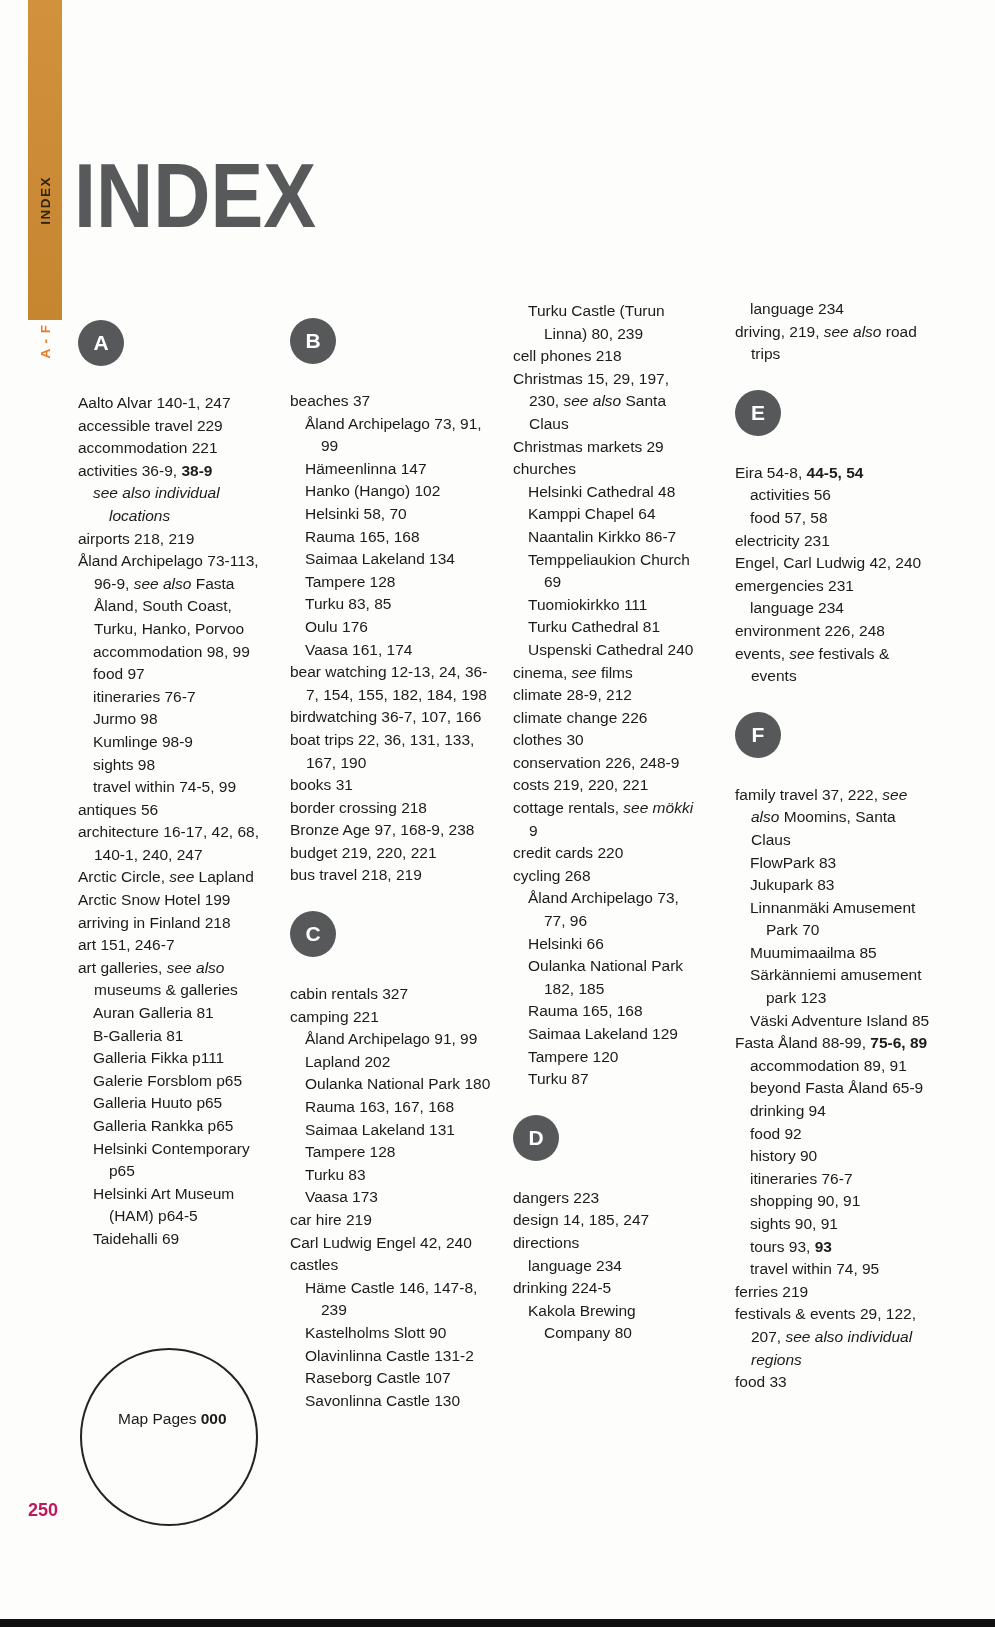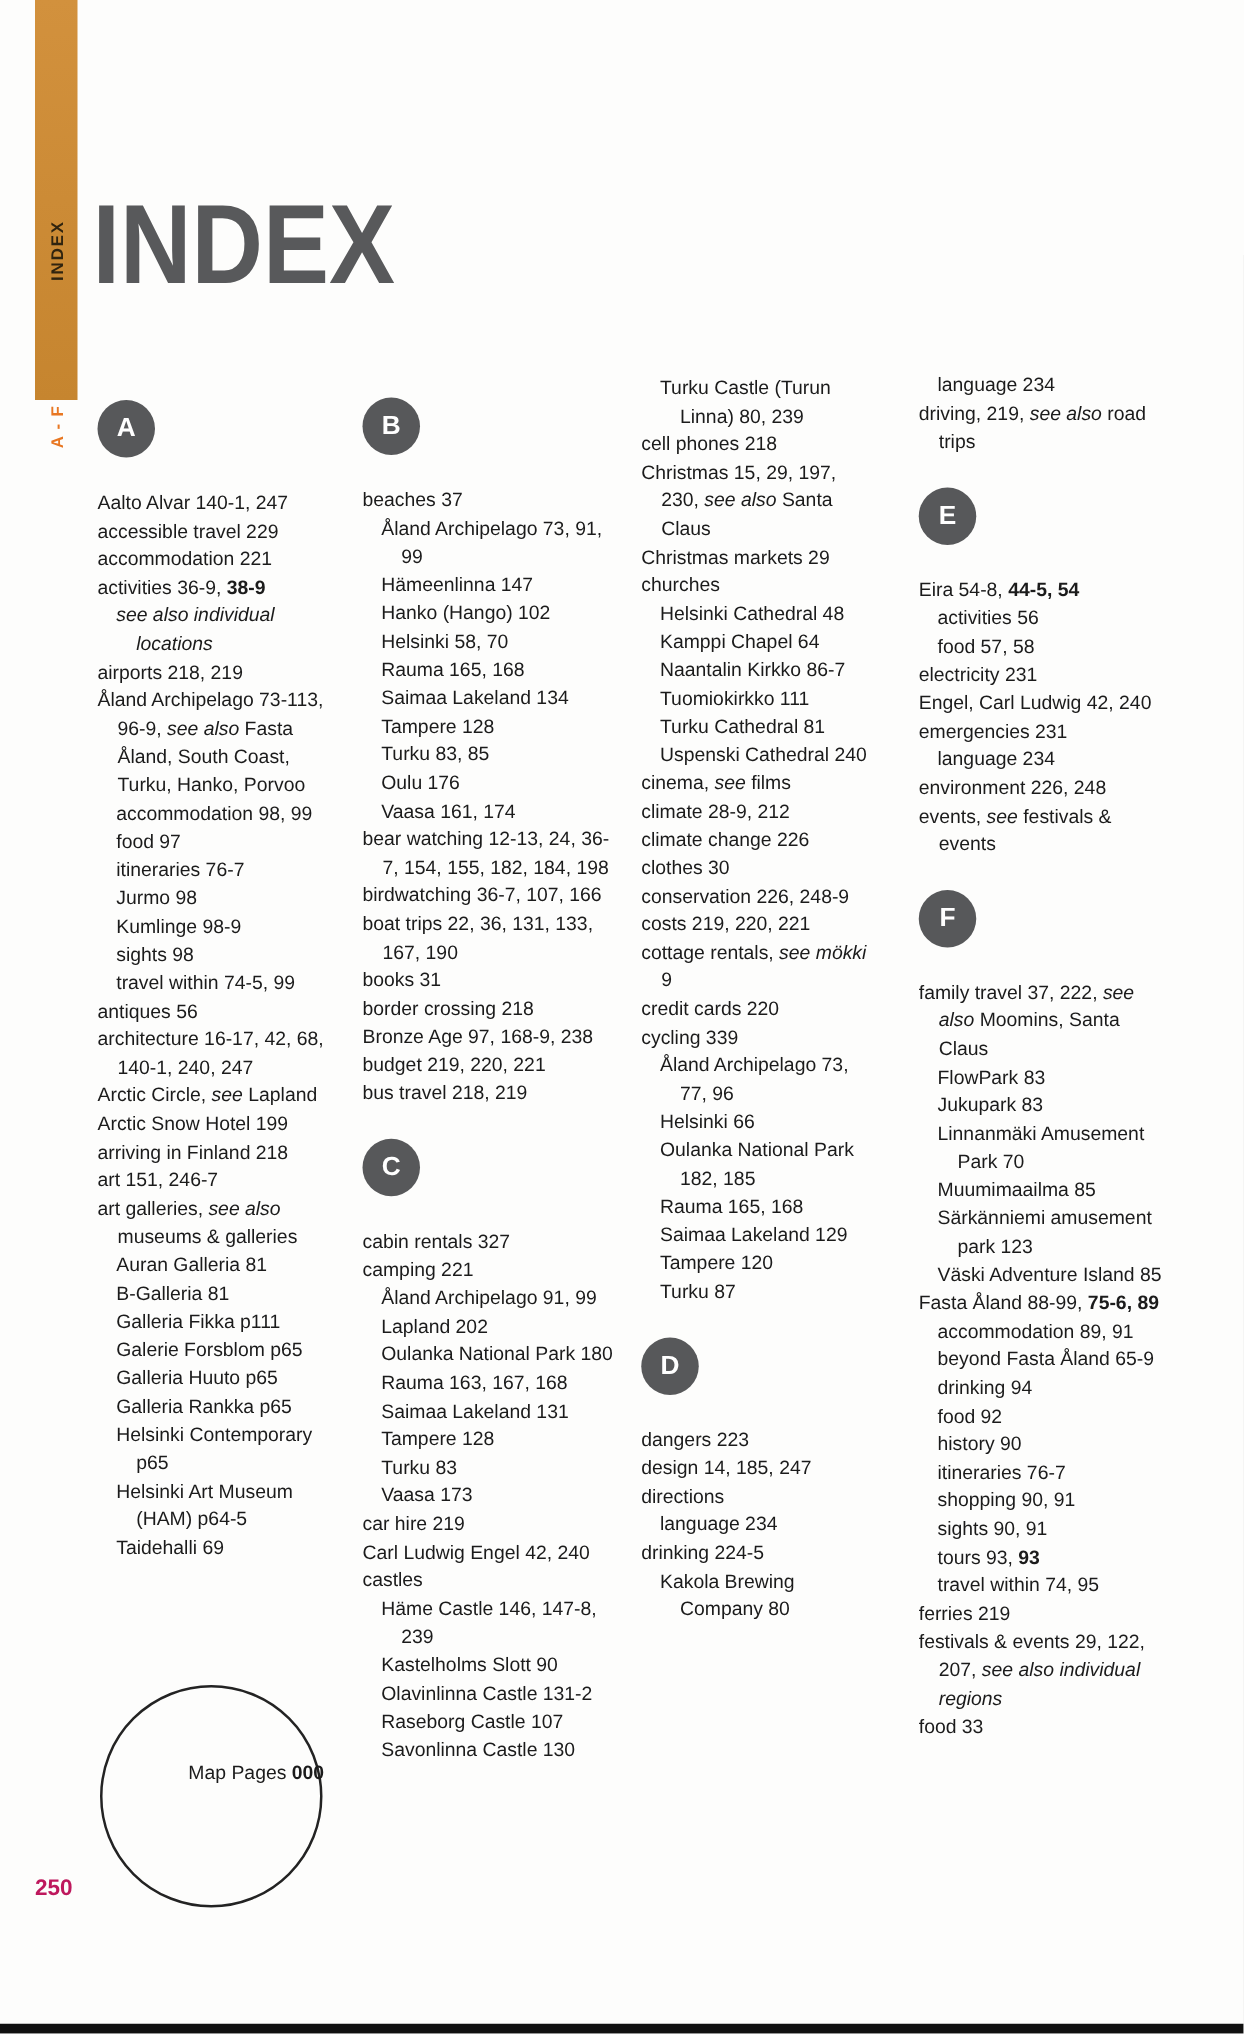--- a/index.html
+++ b/index.html
@@ -159,6 +159,7 @@
       <p class="entry sub">Helsinki Cathedral 48</p>
       <p class="entry sub">Kamppi Chapel 64</p>
       <p class="entry sub">Naantalin Kirkko 86-7</p>
+      <p class="entry sub">Temppeliaukion Church 69</p>
       <p class="entry sub">Tuomiokirkko 111</p>
       <p class="entry sub">Turku Cathedral 81</p>
       <p class="entry sub">Uspenski Cathedral 240</p>

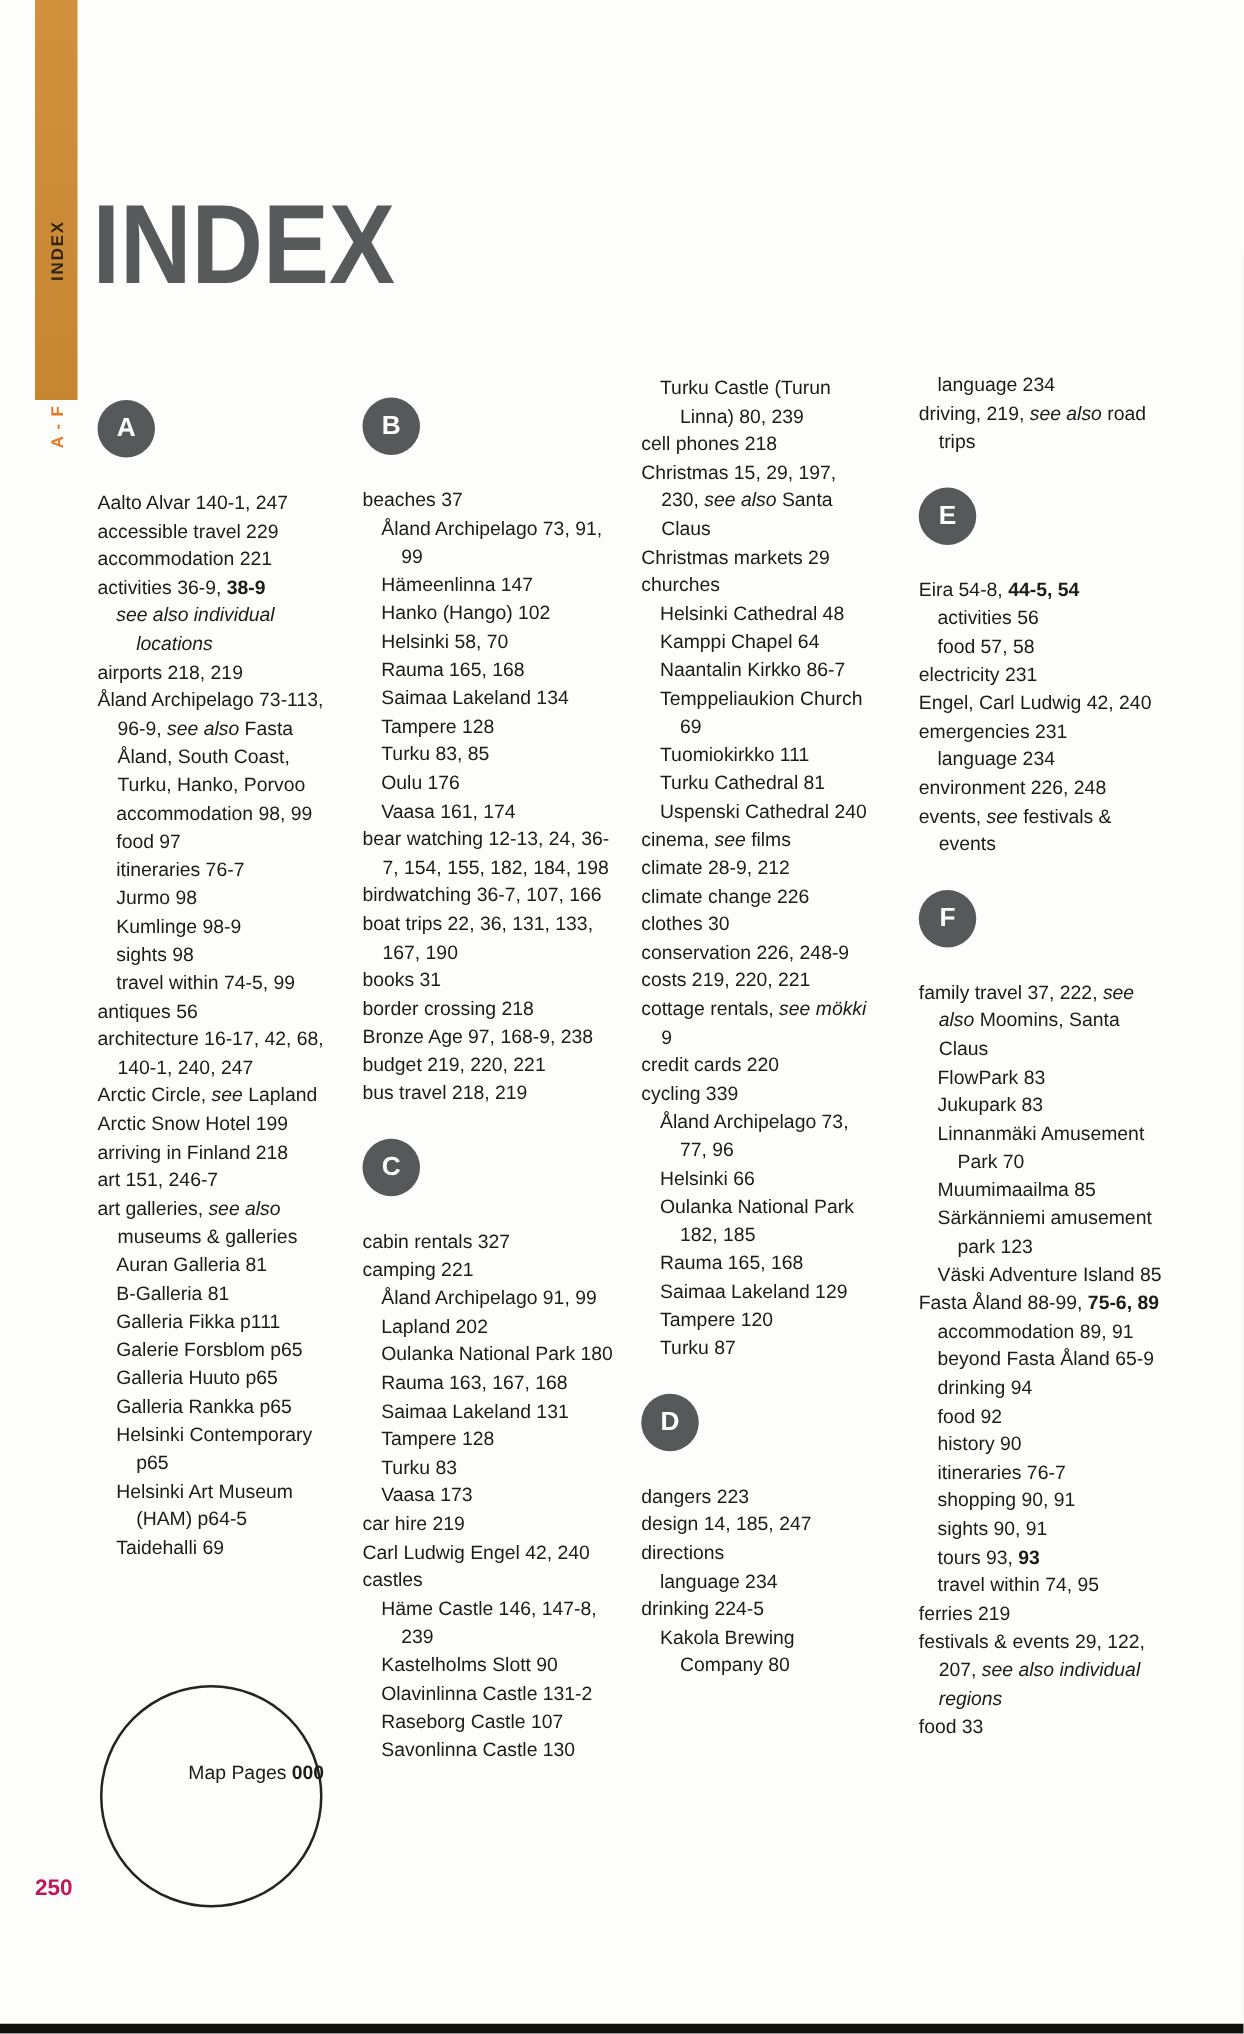--- a/index.html
+++ b/index.html
@@ -171,7 +171,7 @@
       <p class="entry">costs 219, 220, 221</p>
       <p class="entry">cottage rentals, <i class="it">see</i> <i class="it">mökki</i> 9</p>
       <p class="entry">credit cards 220</p>
-      <p class="entry">cycling 339</p>
+      <p class="entry">cycling 268</p>
       <p class="entry sub">Åland Archipelago 73, 77, 96</p>
       <p class="entry sub">Helsinki 66</p>
       <p class="entry sub">Oulanka National Park 182, 185</p>

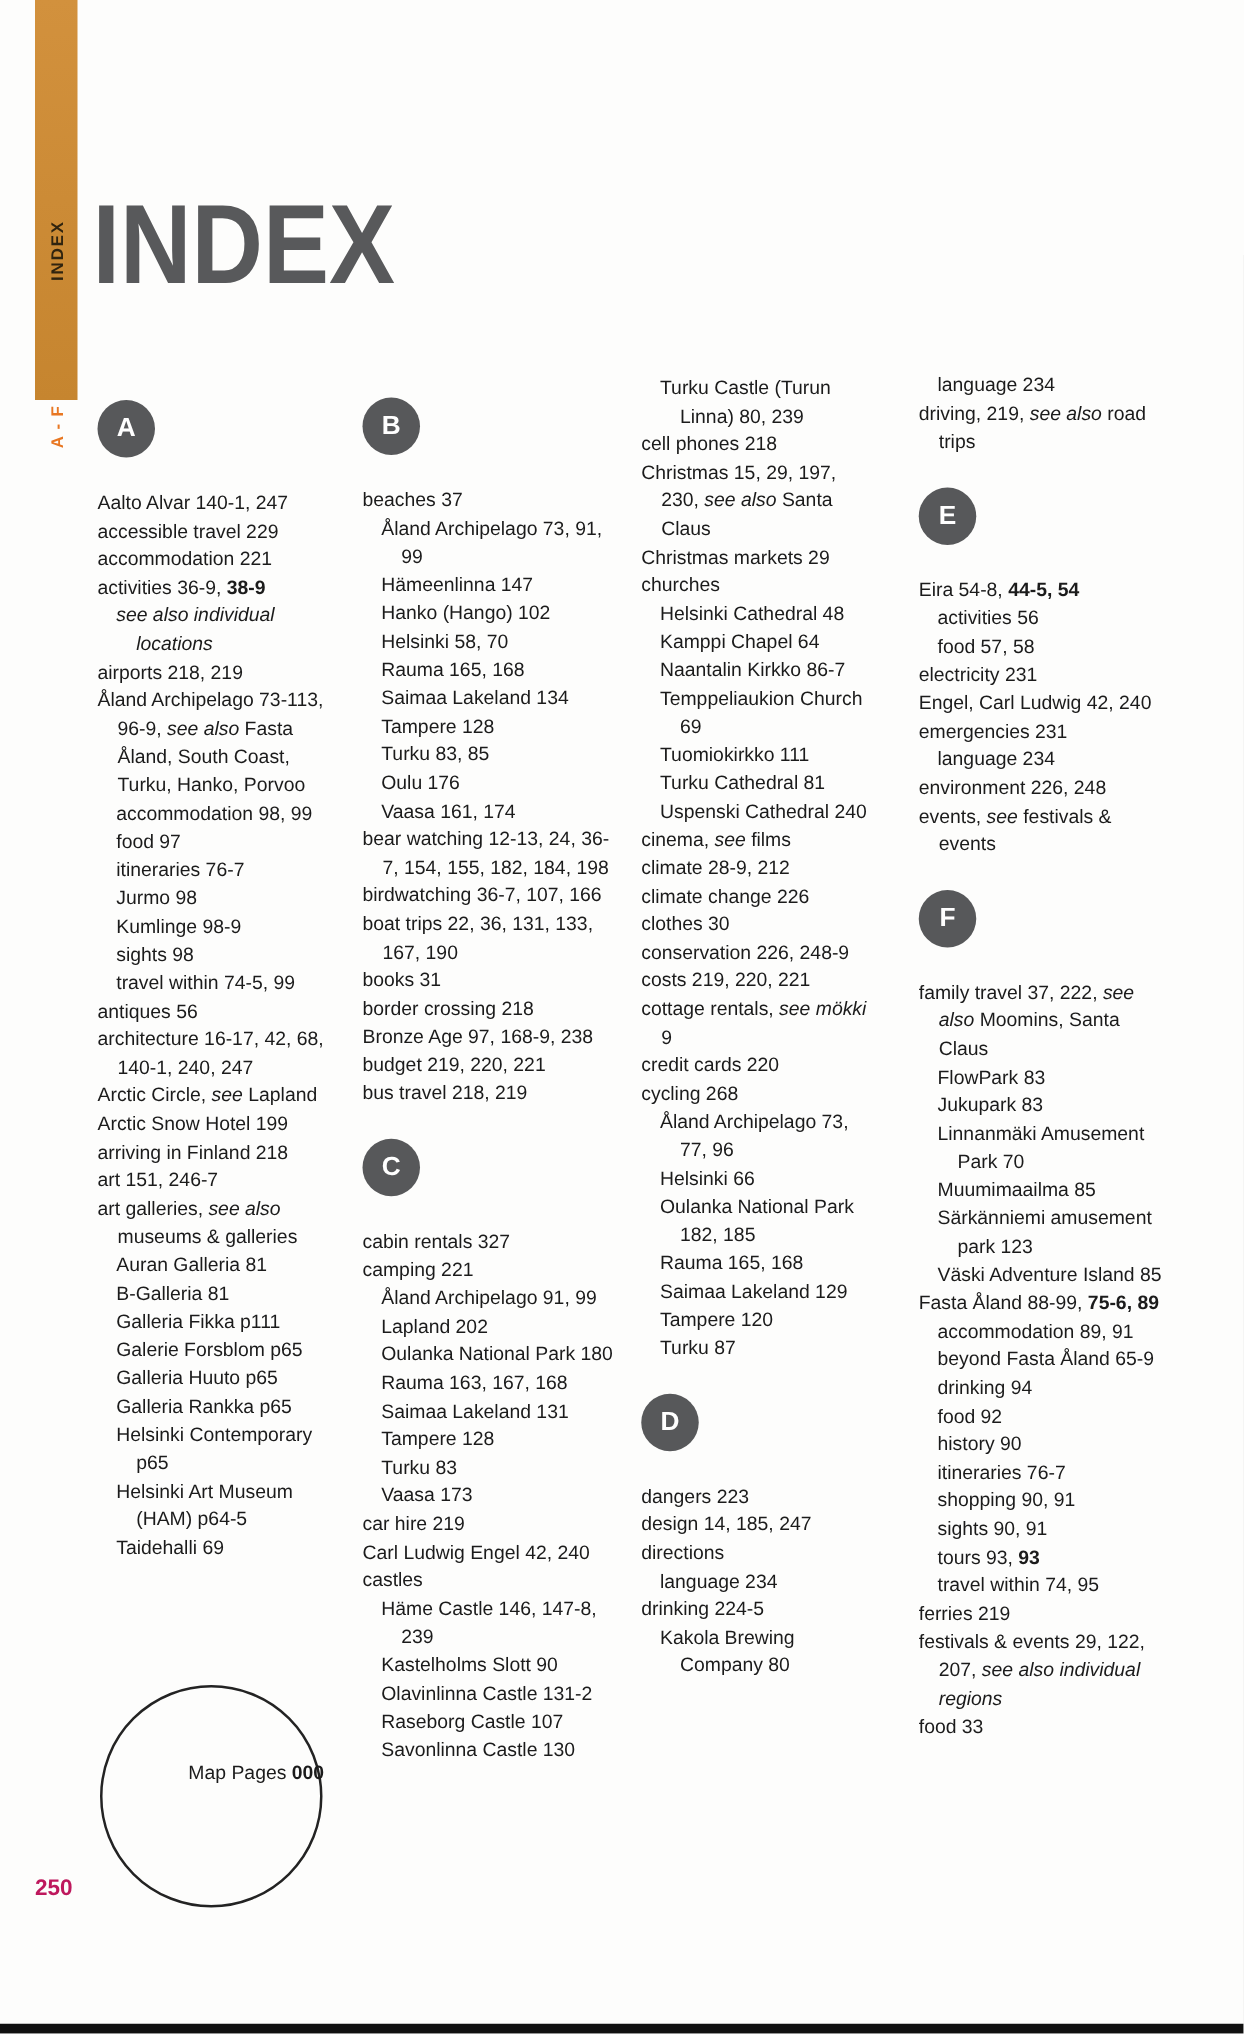--- a/index.html
+++ b/index.html
@@ -56,7 +56,7 @@
   }
   .map-label {
     position:absolute; top:60px; left:0; width:100%;
-    text-align:center; font-size:15.5px;padding-left:36px;
+    text-align:left; font-size:15.5px;padding-left:36px;
   }
   .page-number { position:absolute; left:28px; top:1500px; font-size:18px; font-weight:bold; color:#be185d; }
   .bottom-bar { position:absolute; left:0; bottom:0; width:100%; height:8px; background:#101010; }

